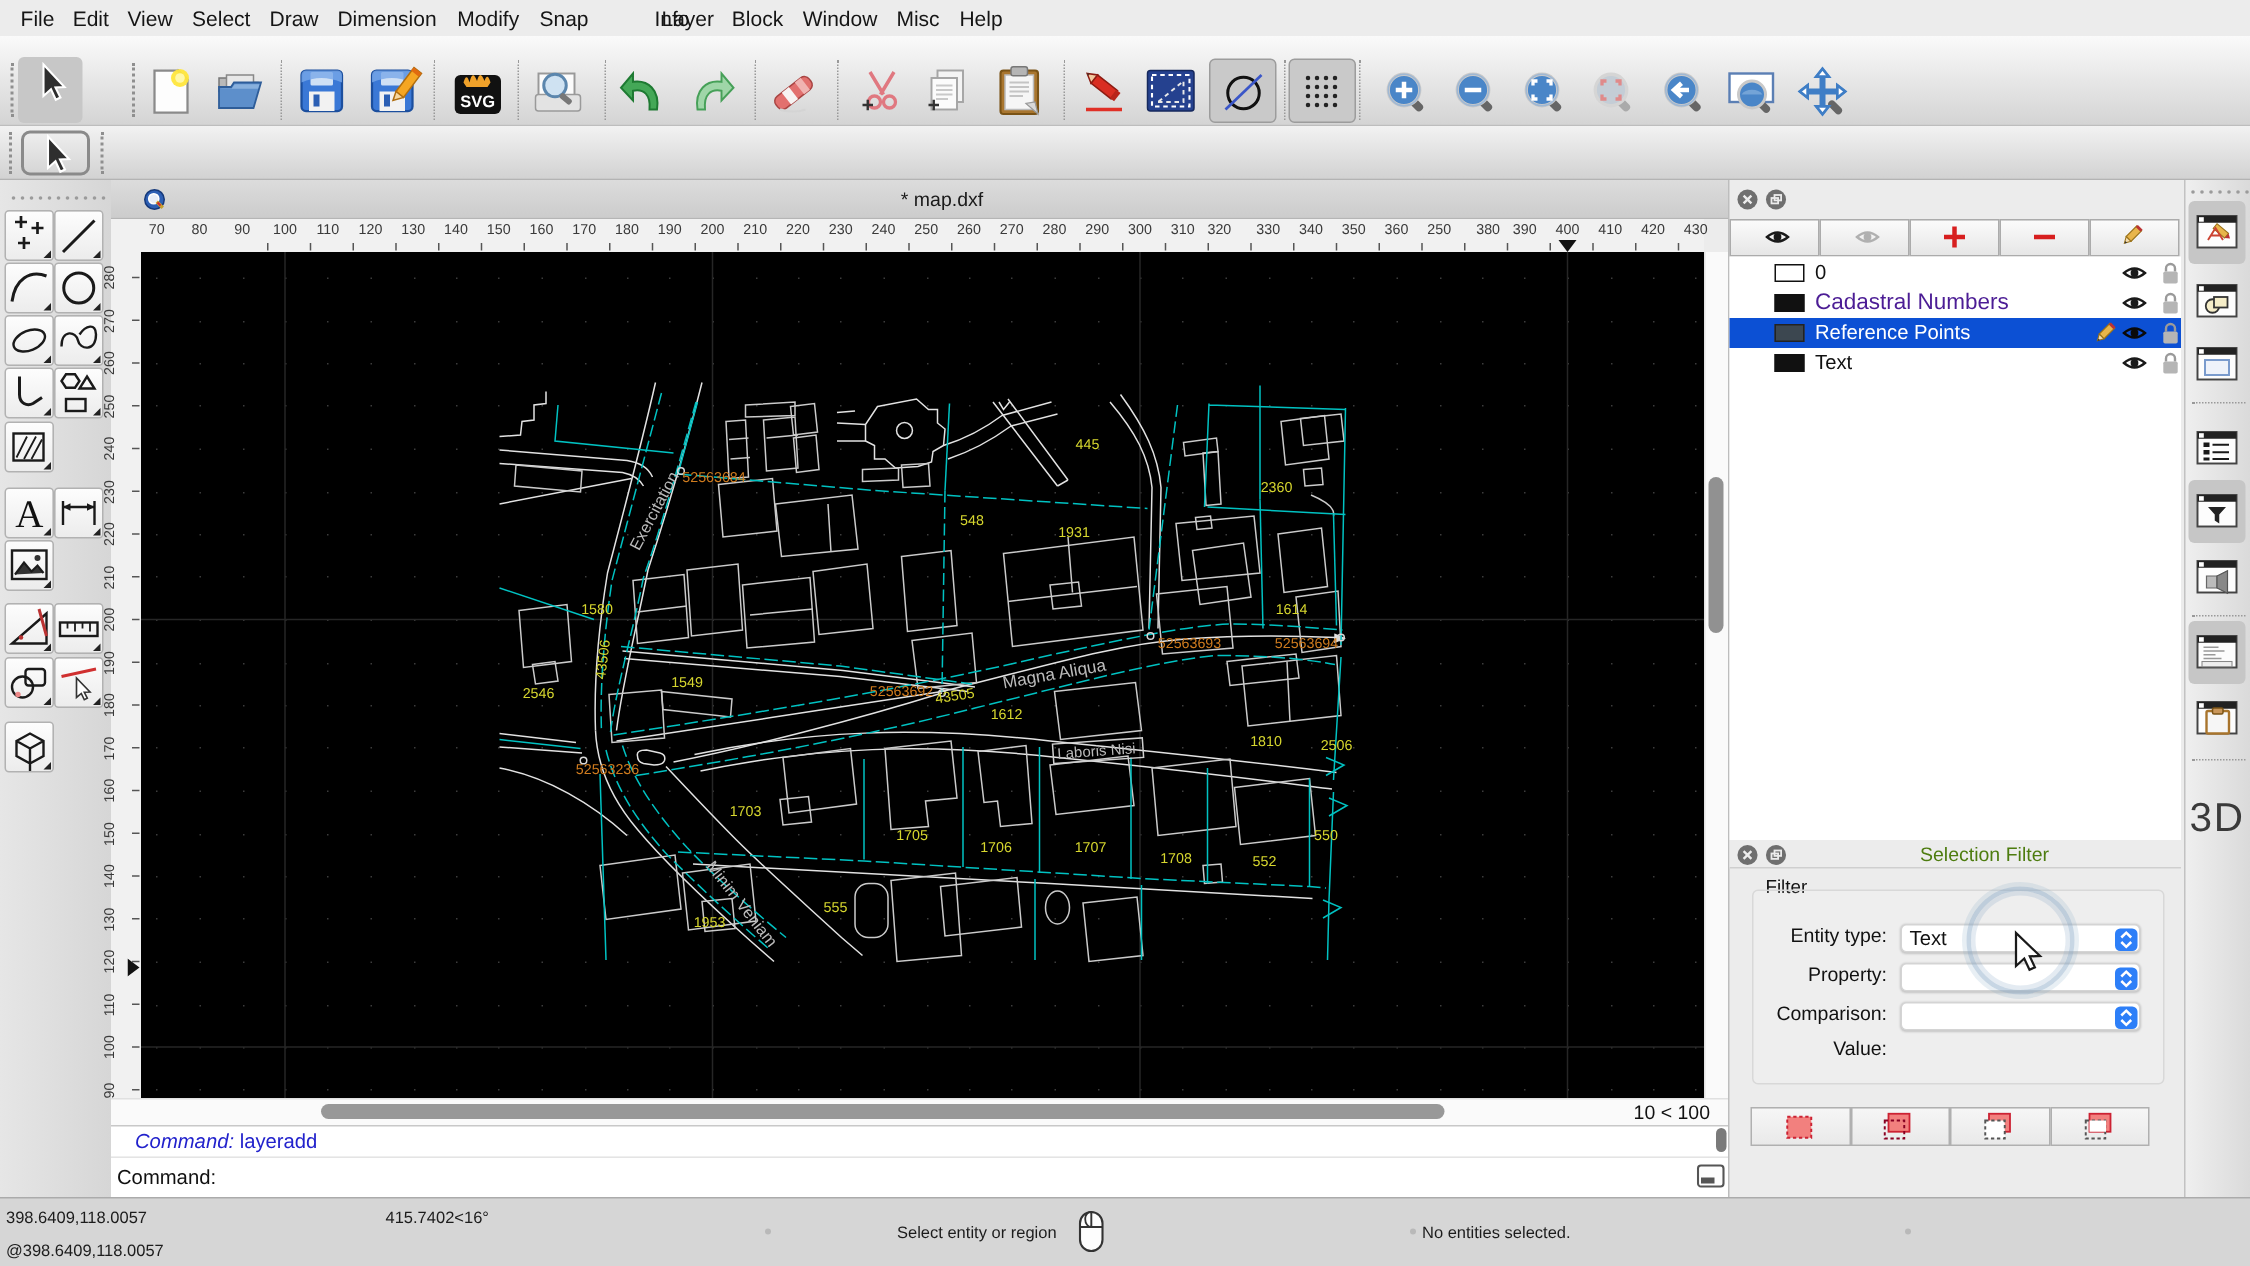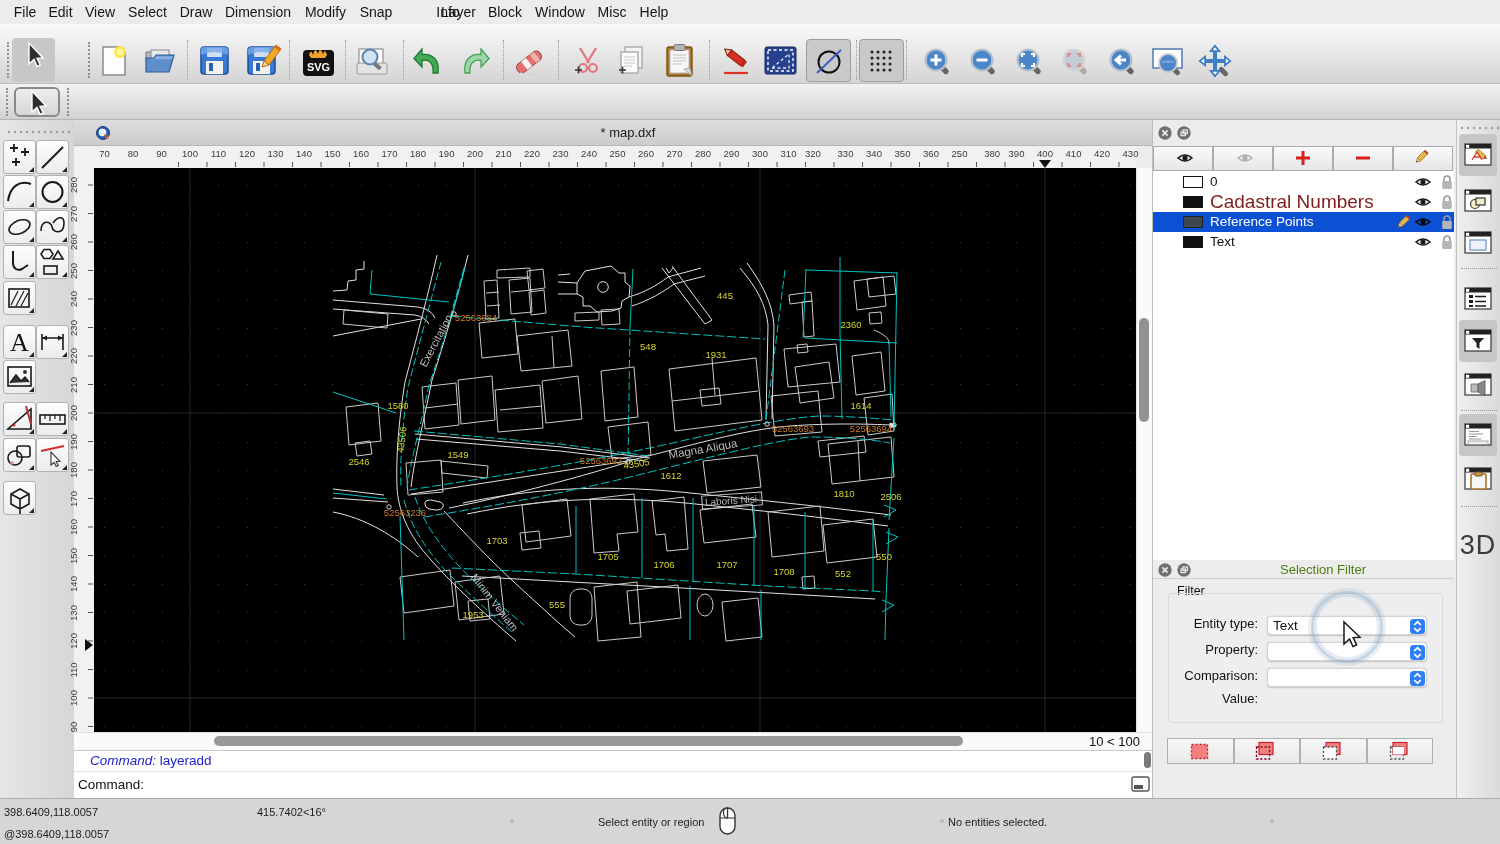--- a/index.html
+++ b/index.html
@@ -1457,7 +1457,7 @@
       <rect x="2.2" y="7" width="9.6" height="8" rx="1.2" fill="#b5b5b5"></rect>
     </svg>
 <div class="abs" style="left:1183px;top:196px;width:20px;height:12px;background:#111;border:1px solid #111;"></div>
-<div class="abs" style="left:1210px;top:192px;height:20px;line-height:20px;font-size:19px;color:#7f1d1d;">Cadastral Numbers</div>
+<div class="abs" style="left:1210px;top:192px;height:20px;line-height:20px;font-size:15px;color:#4c1d95;">Cadastral Numbers</div>
 <svg class="abs" style="left:1414px;top:195px" width="18" height="14" viewBox="0 0 18 14">
       <path d="M2,7 Q9,1 16,7 Q9,13 2,7z" fill="none" stroke="#1a1a1a" stroke-width="1.6"></path>
       <circle cx="9" cy="7" r="2.6" fill="#1a1a1a"></circle>

